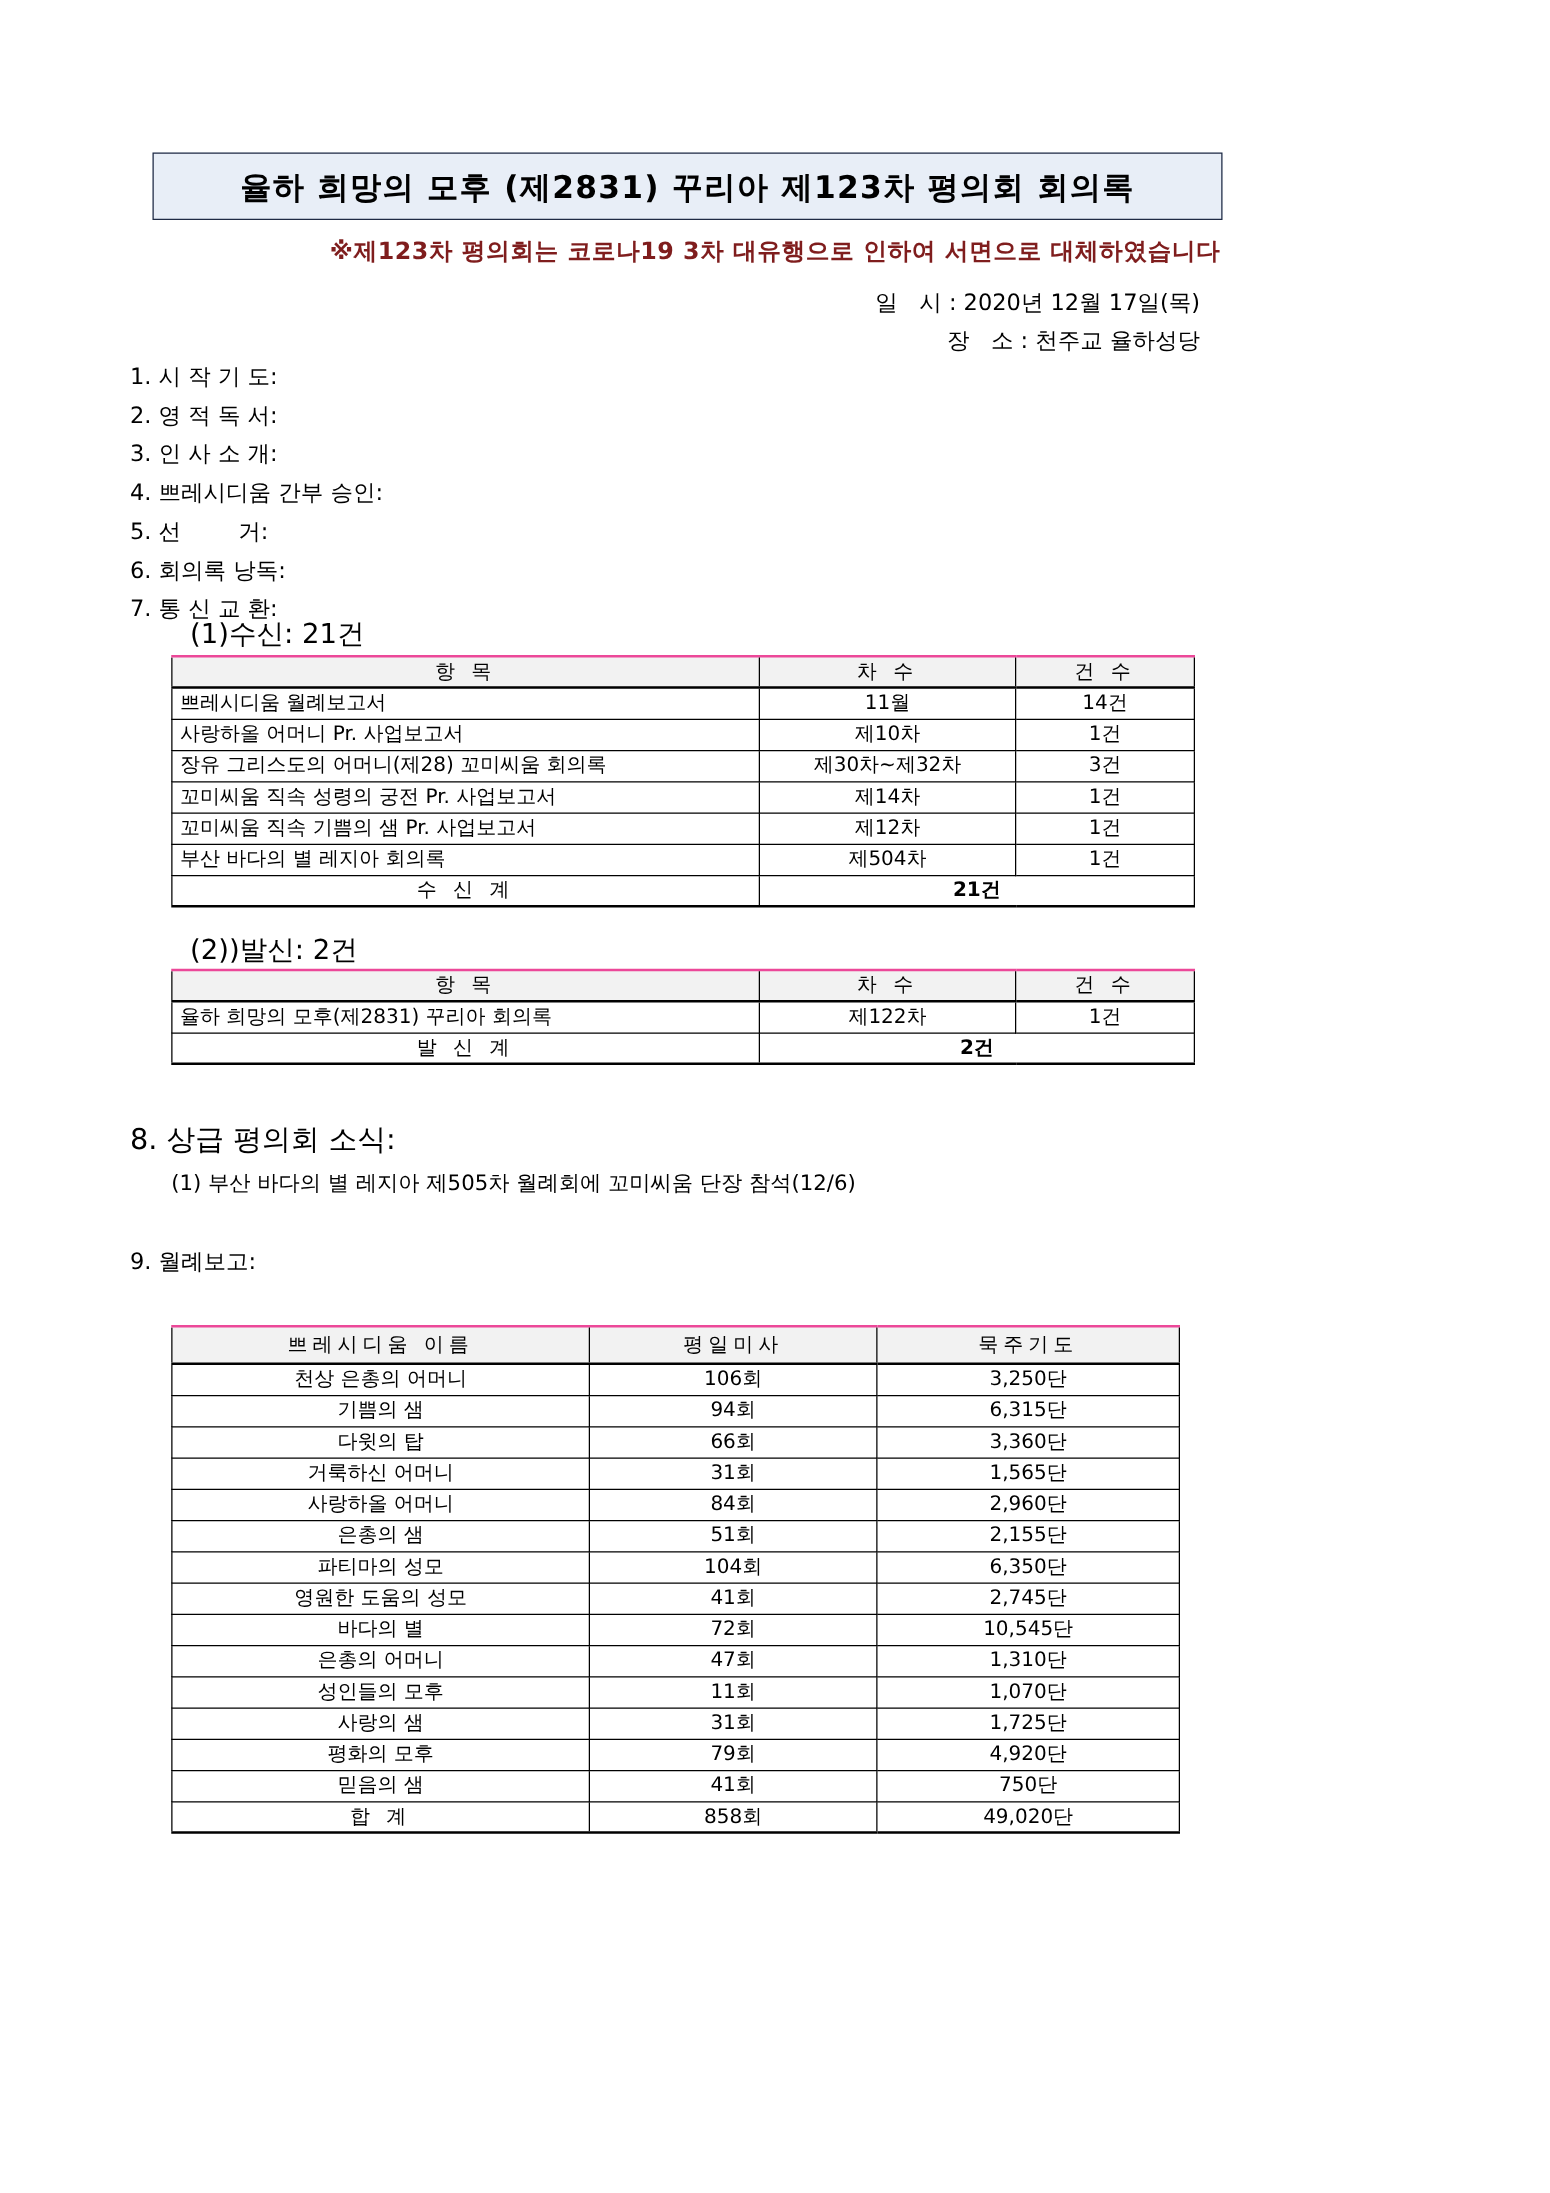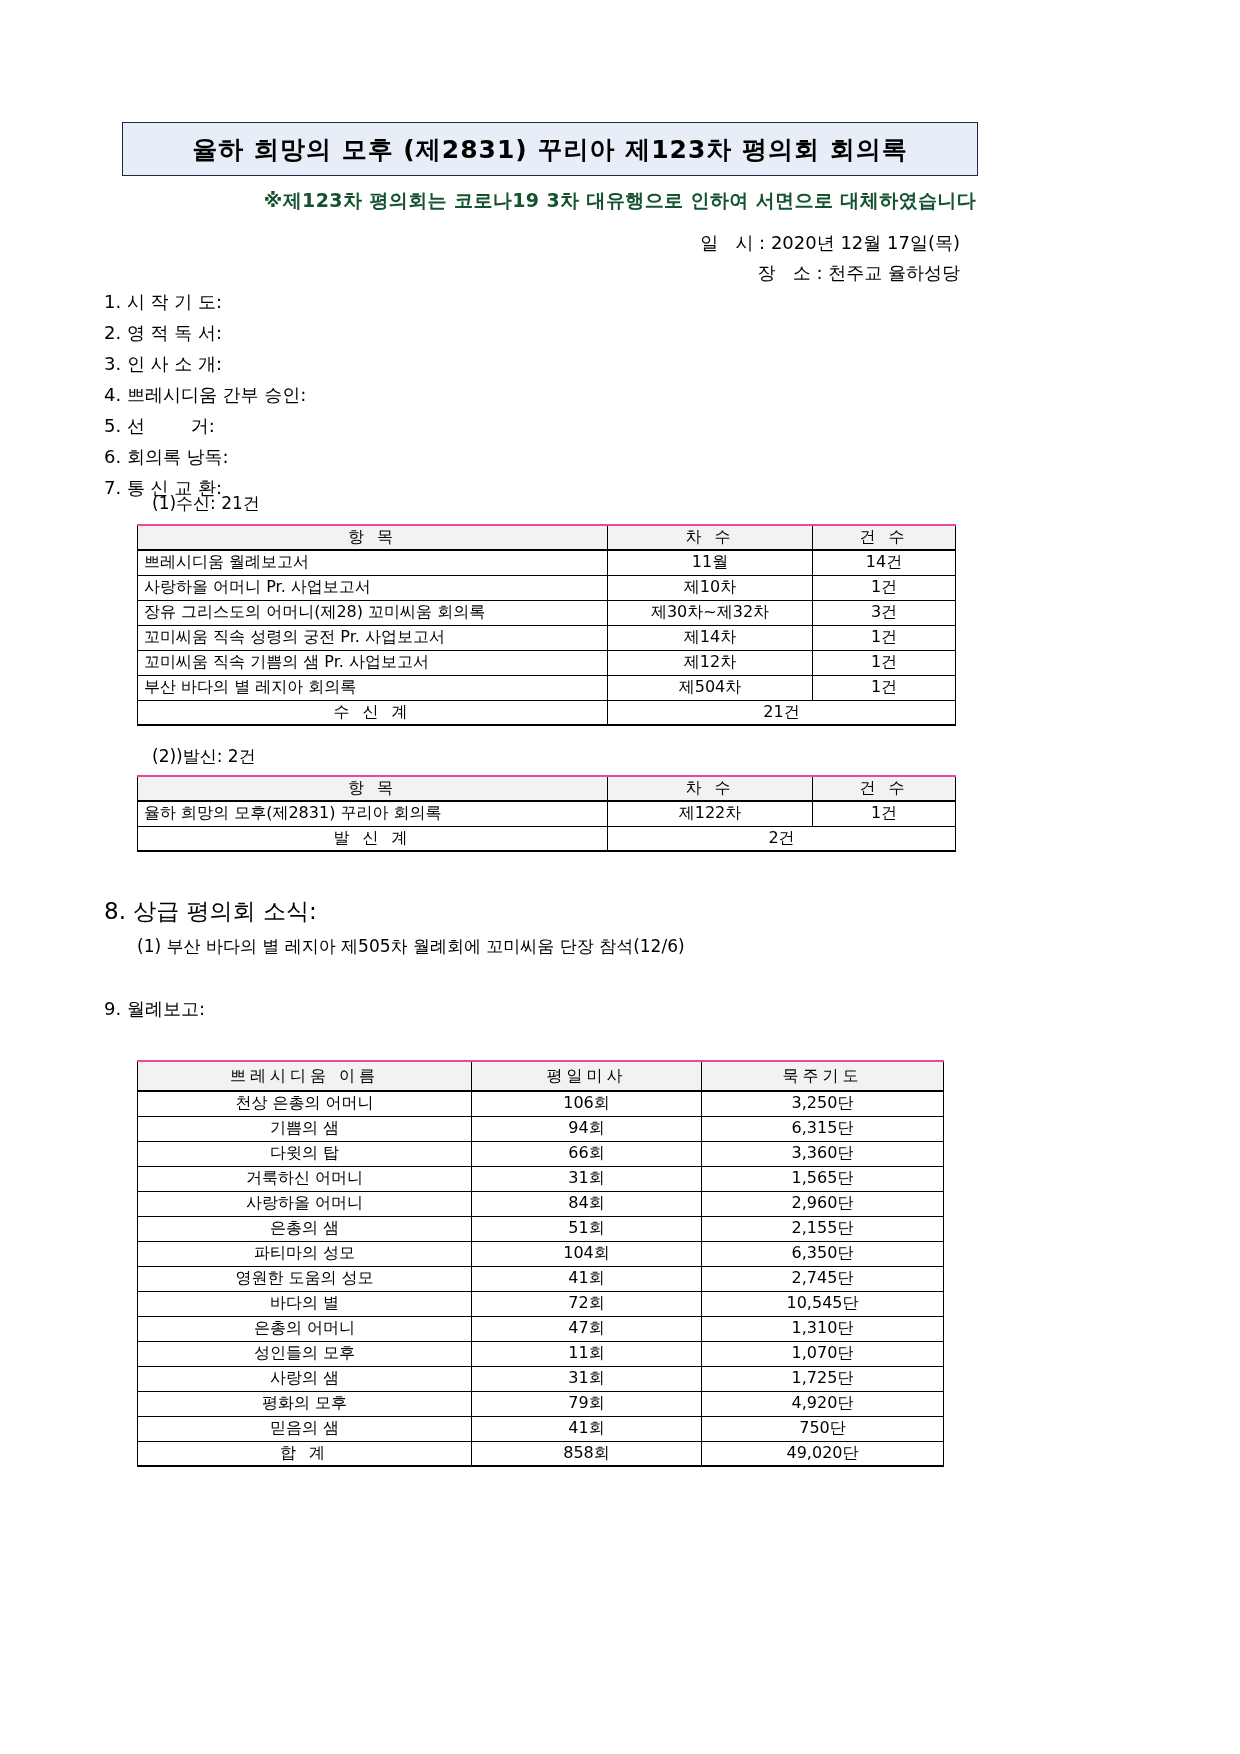--- a/index.html
+++ b/index.html
@@ -28,7 +28,7 @@
   
   .red-notice{
     position:absolute; left:0; top:188px; width:1240px;
-    text-align:center; color:#14532d; font-weight:bold; font-size:19px;
+    text-align:center; color:#7f1d1d; font-weight:bold; font-size:19px;
     letter-spacing:0.4px;
     font-family:"DejaVu Sans", sans-serif;
   }

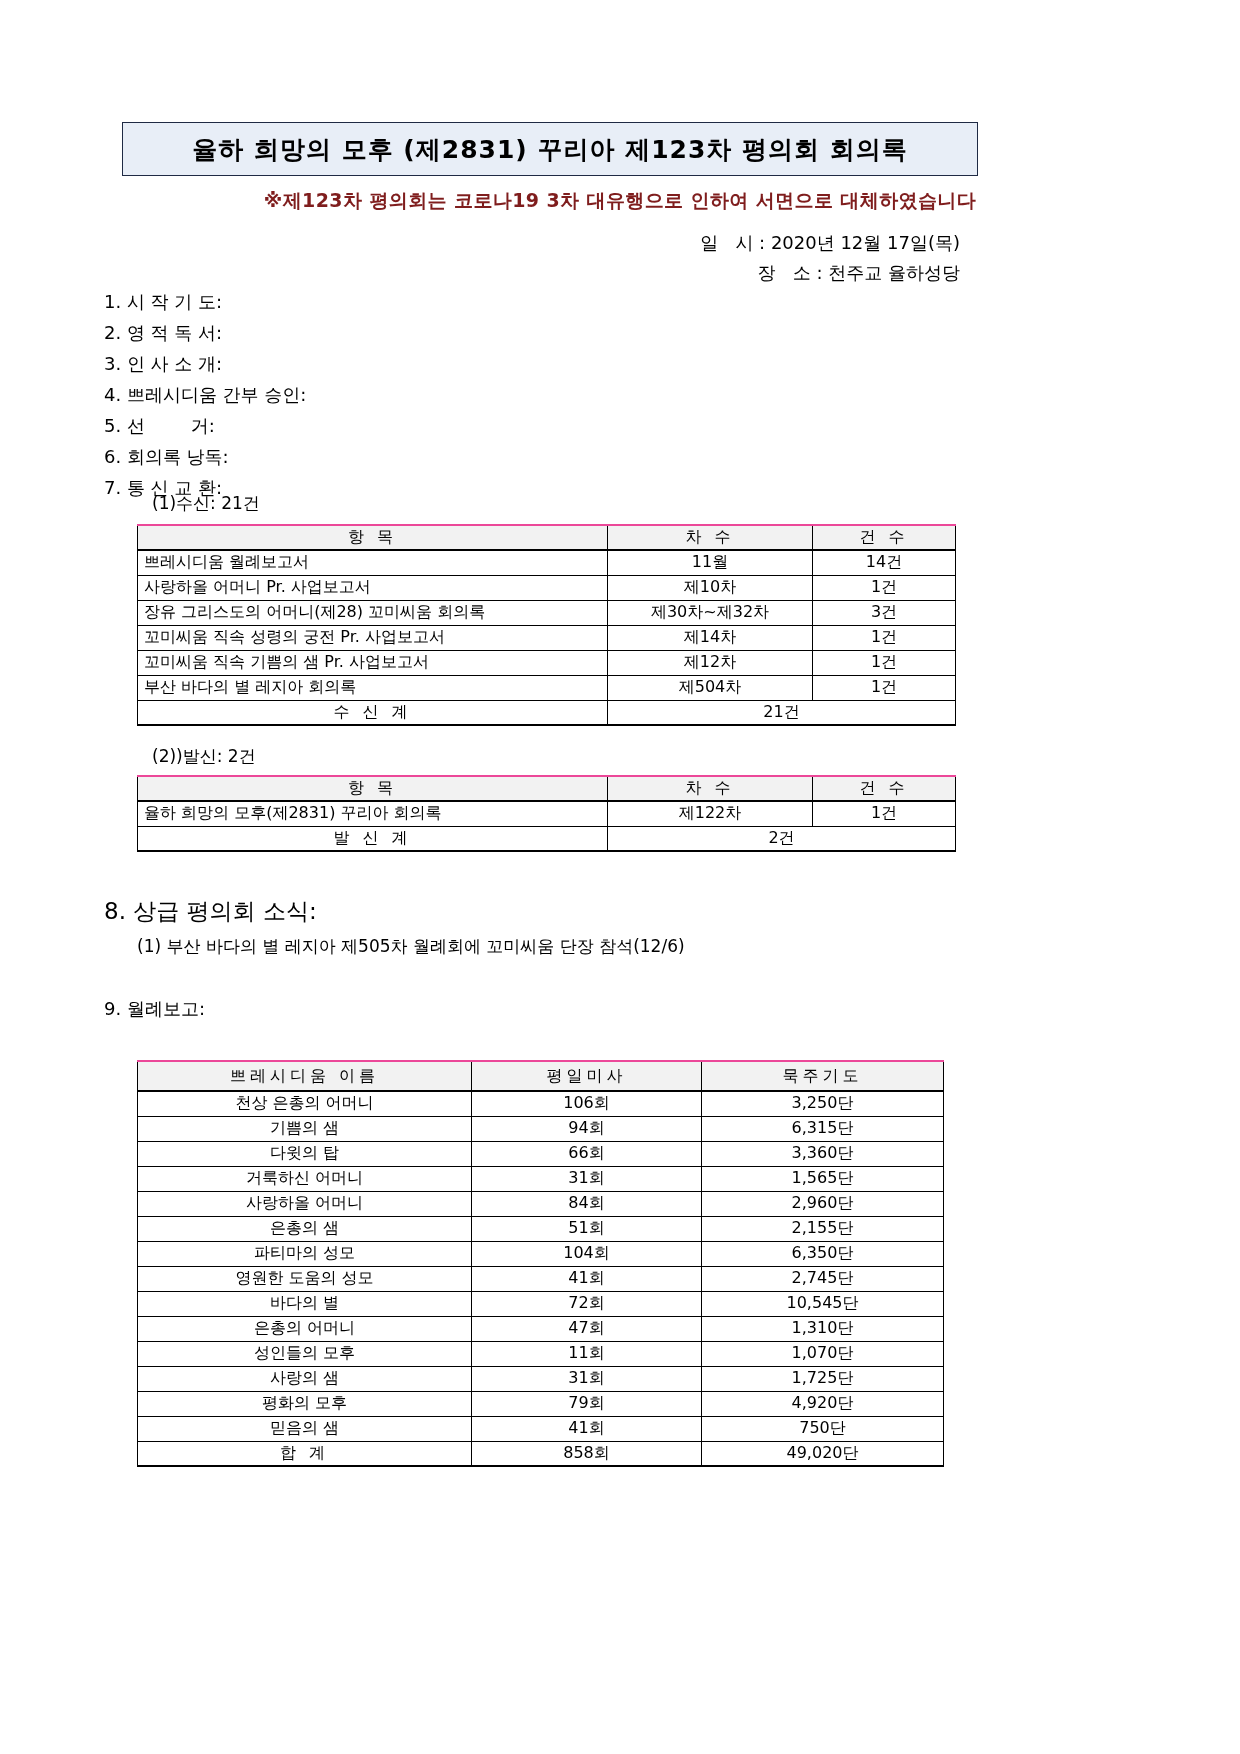--- a/index.html
+++ b/index.html
@@ -51,7 +51,7 @@
   }
 
   .sub-label{
-    font-size:17px; white-space:pre; font-family:"DejaVu Sans", sans-serif;
+    font-size:22px; white-space:pre; font-family:"DejaVu Sans", sans-serif;
   }
 
   

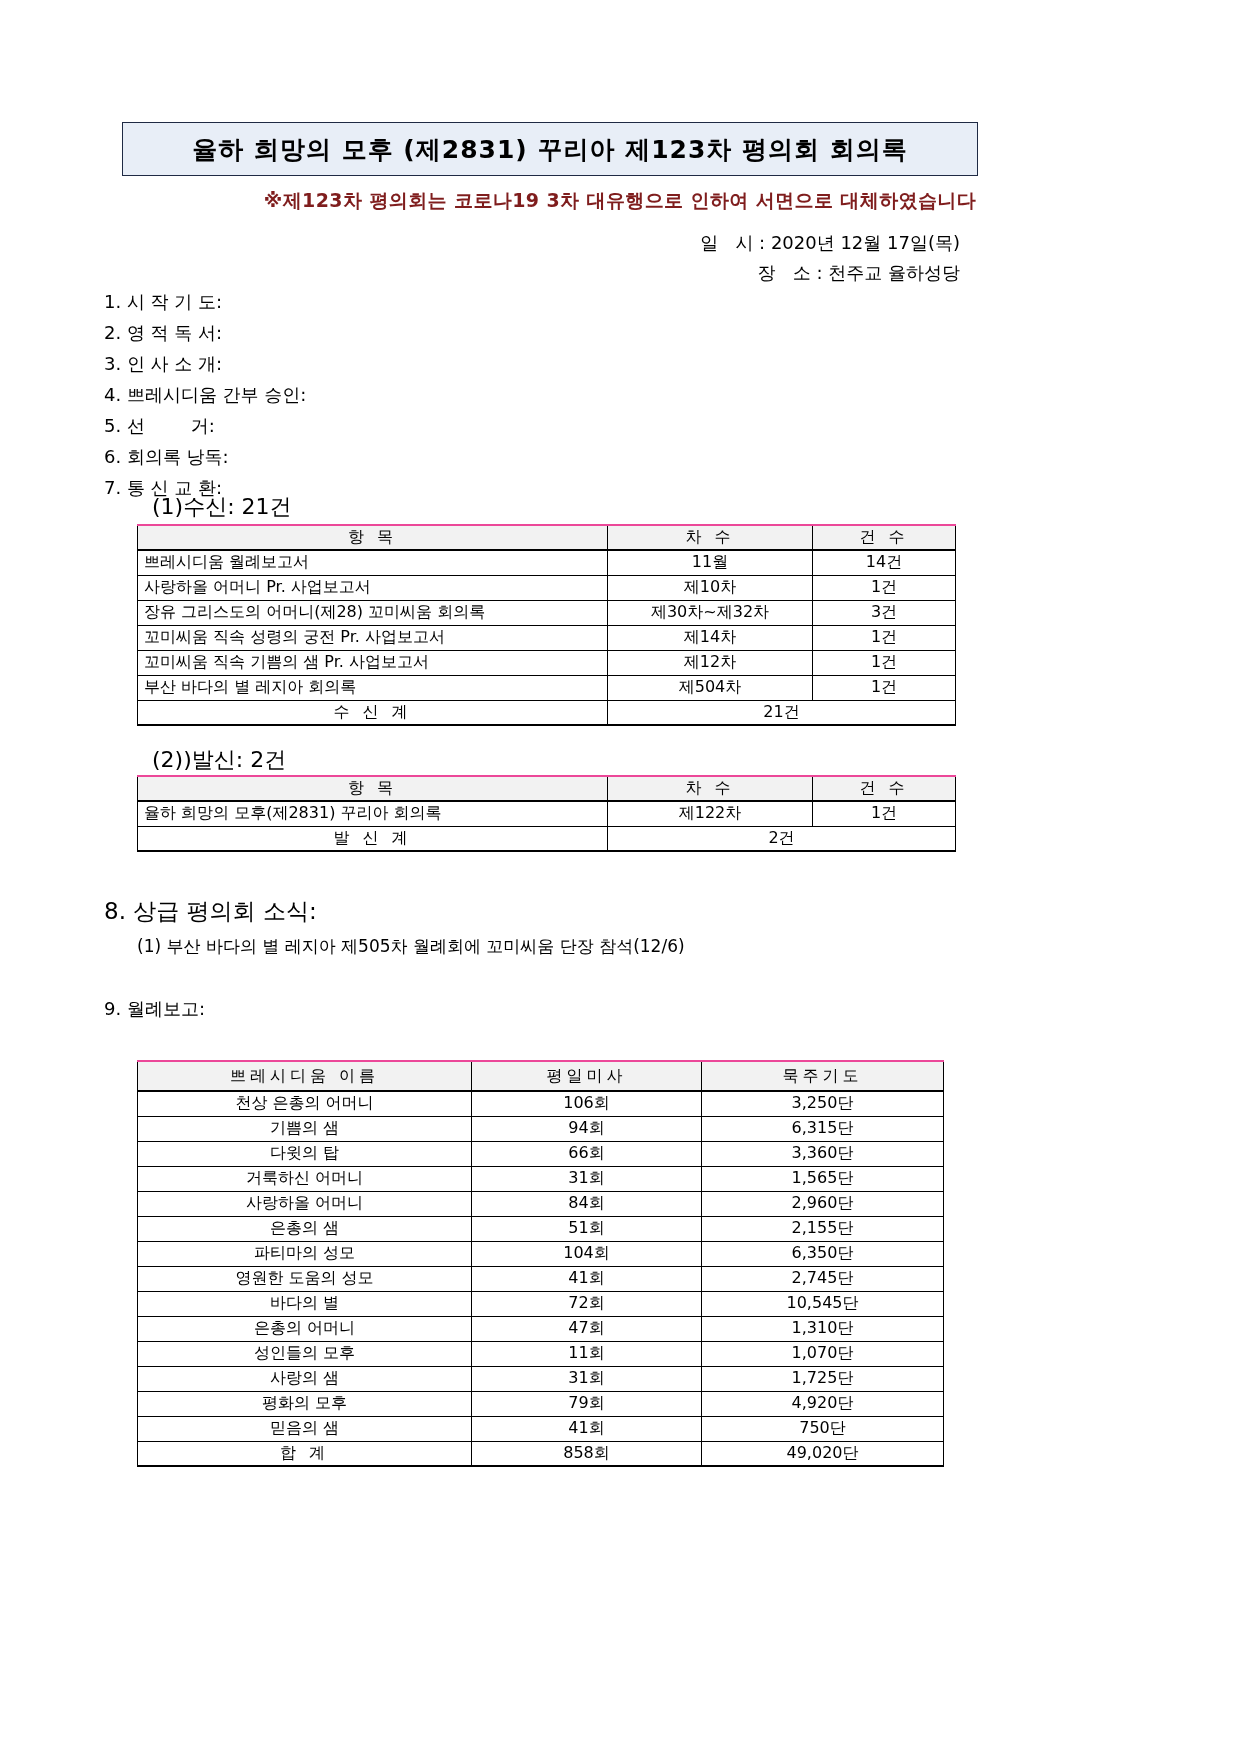--- a/index.html
+++ b/index.html
@@ -78,7 +78,7 @@
   table.doc tbody td.left{ text-align:left; }
   table.doc tbody td.center{ text-align:center; }
   table.doc tr.total td{ text-align:center; letter-spacing:4px; border-top:1px solid #000; }
-  table.doc tr.total td.sumval{ letter-spacing:0; }
+  table.doc tr.total td.sumval{ letter-spacing:0;font-weight:bold; }
   table.doc tbody tr:last-child td{ border-bottom:2px solid #000; }
 
   

